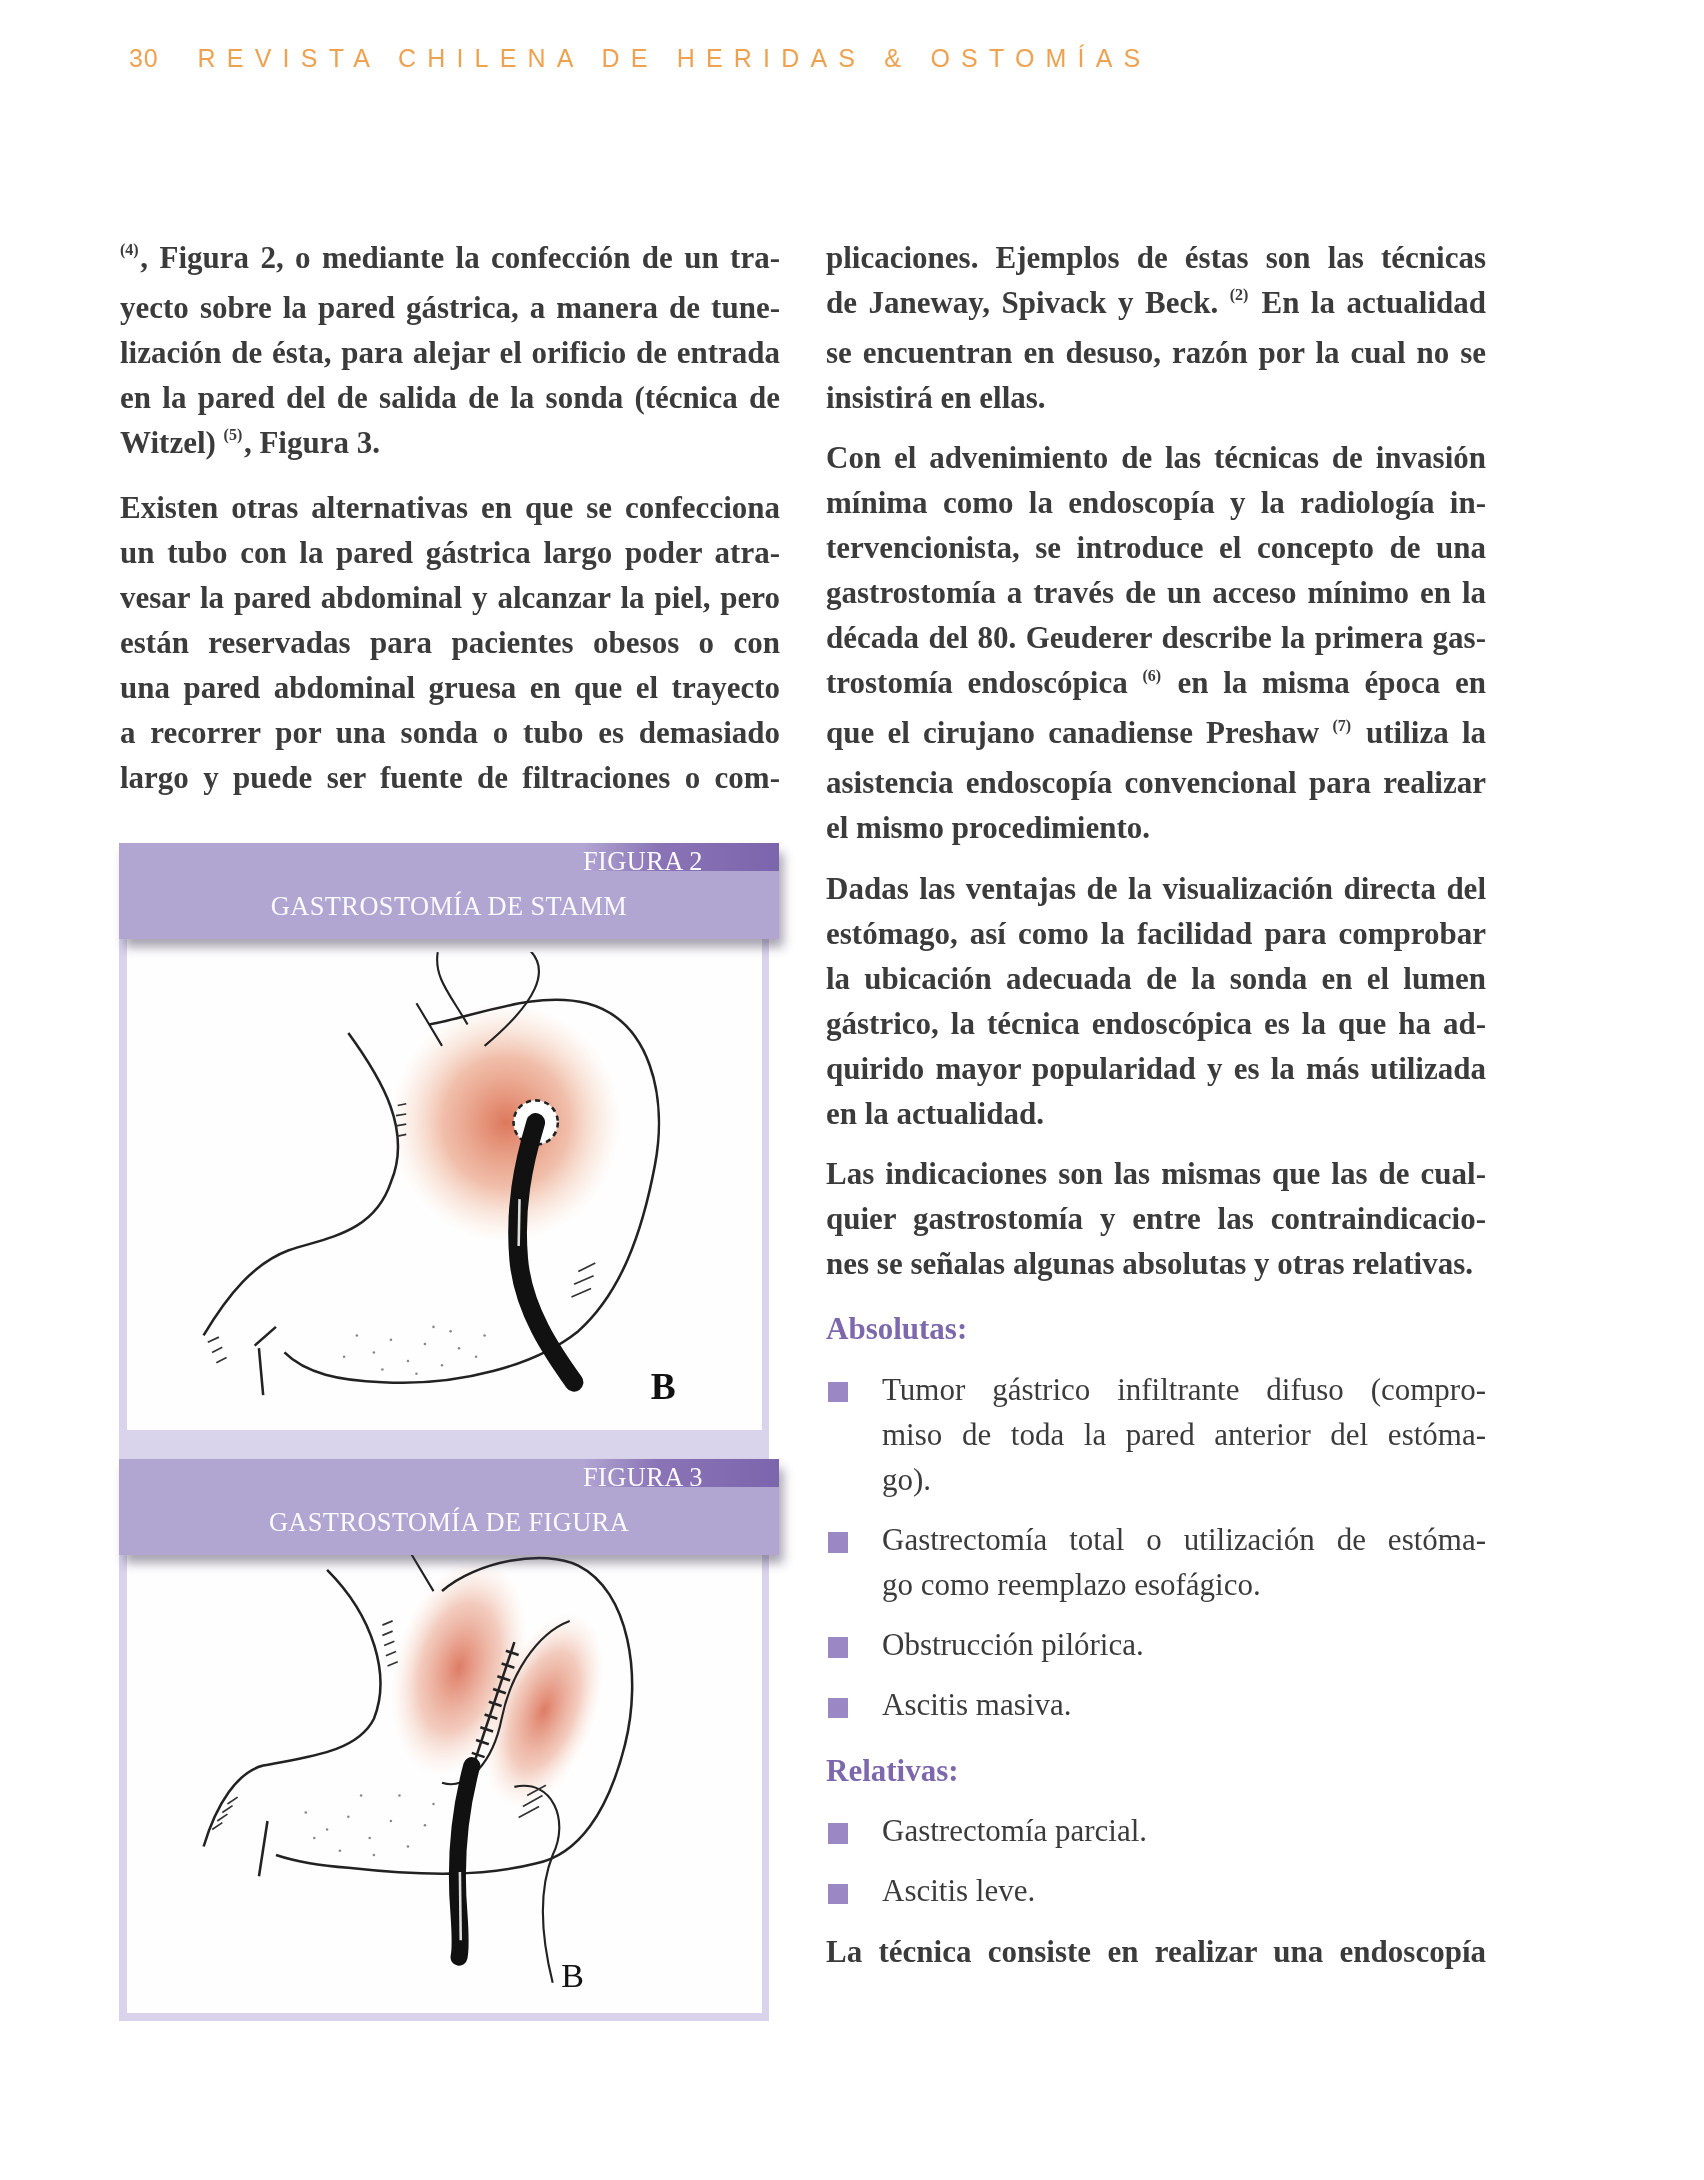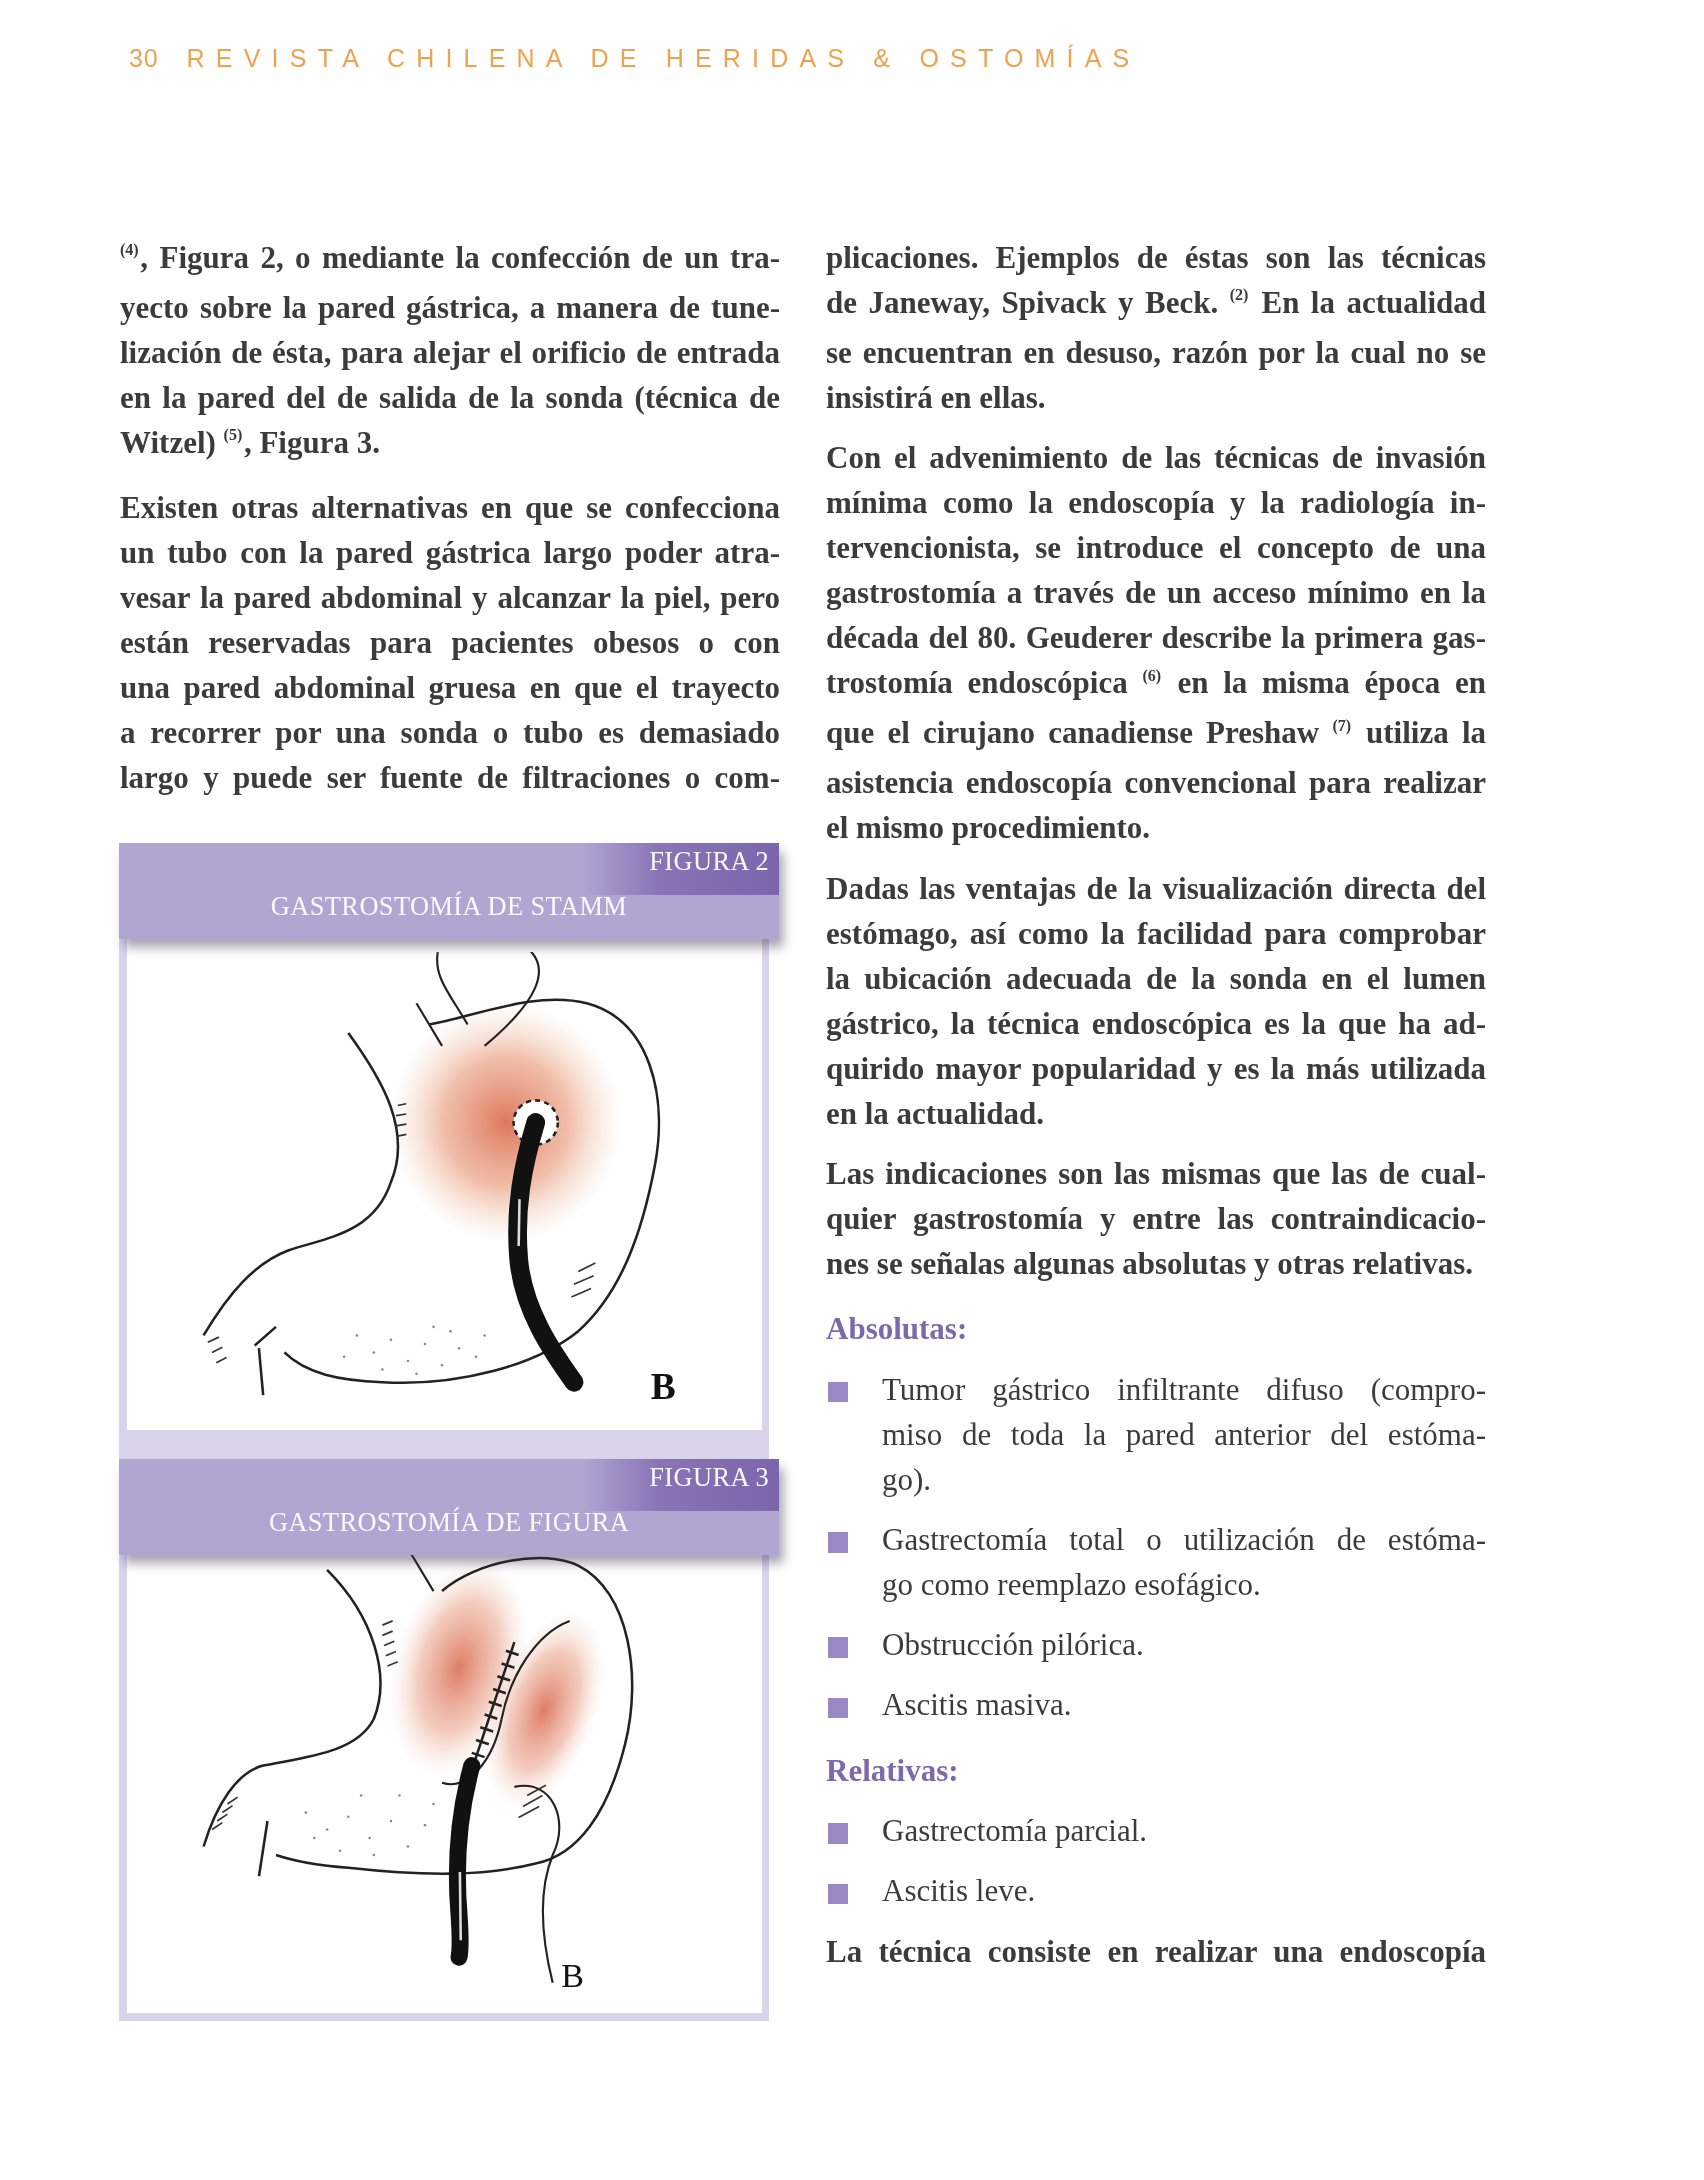--- a/index.html
+++ b/index.html
@@ -9,7 +9,7 @@
   .running-head { position: absolute; left: 129px; top: 44px; height: 34px;
                   font-family: "Liberation Sans", "DejaVu Sans", sans-serif;
                   color: #eea14f; font-size: 25px; letter-spacing: 0; white-space: nowrap; }
-  .running-head .page-no { display: inline-block; margin-right: 28px; letter-spacing: 0.9px; }
+  .running-head .page-no { display: inline-block; margin-right: 39px; letter-spacing: 0.9px; }
   .running-head .journal { letter-spacing: 11.2px; }
 
   .col { position: absolute; top: 235px; width: 660px; font-size: 31px; line-height: 45px; }

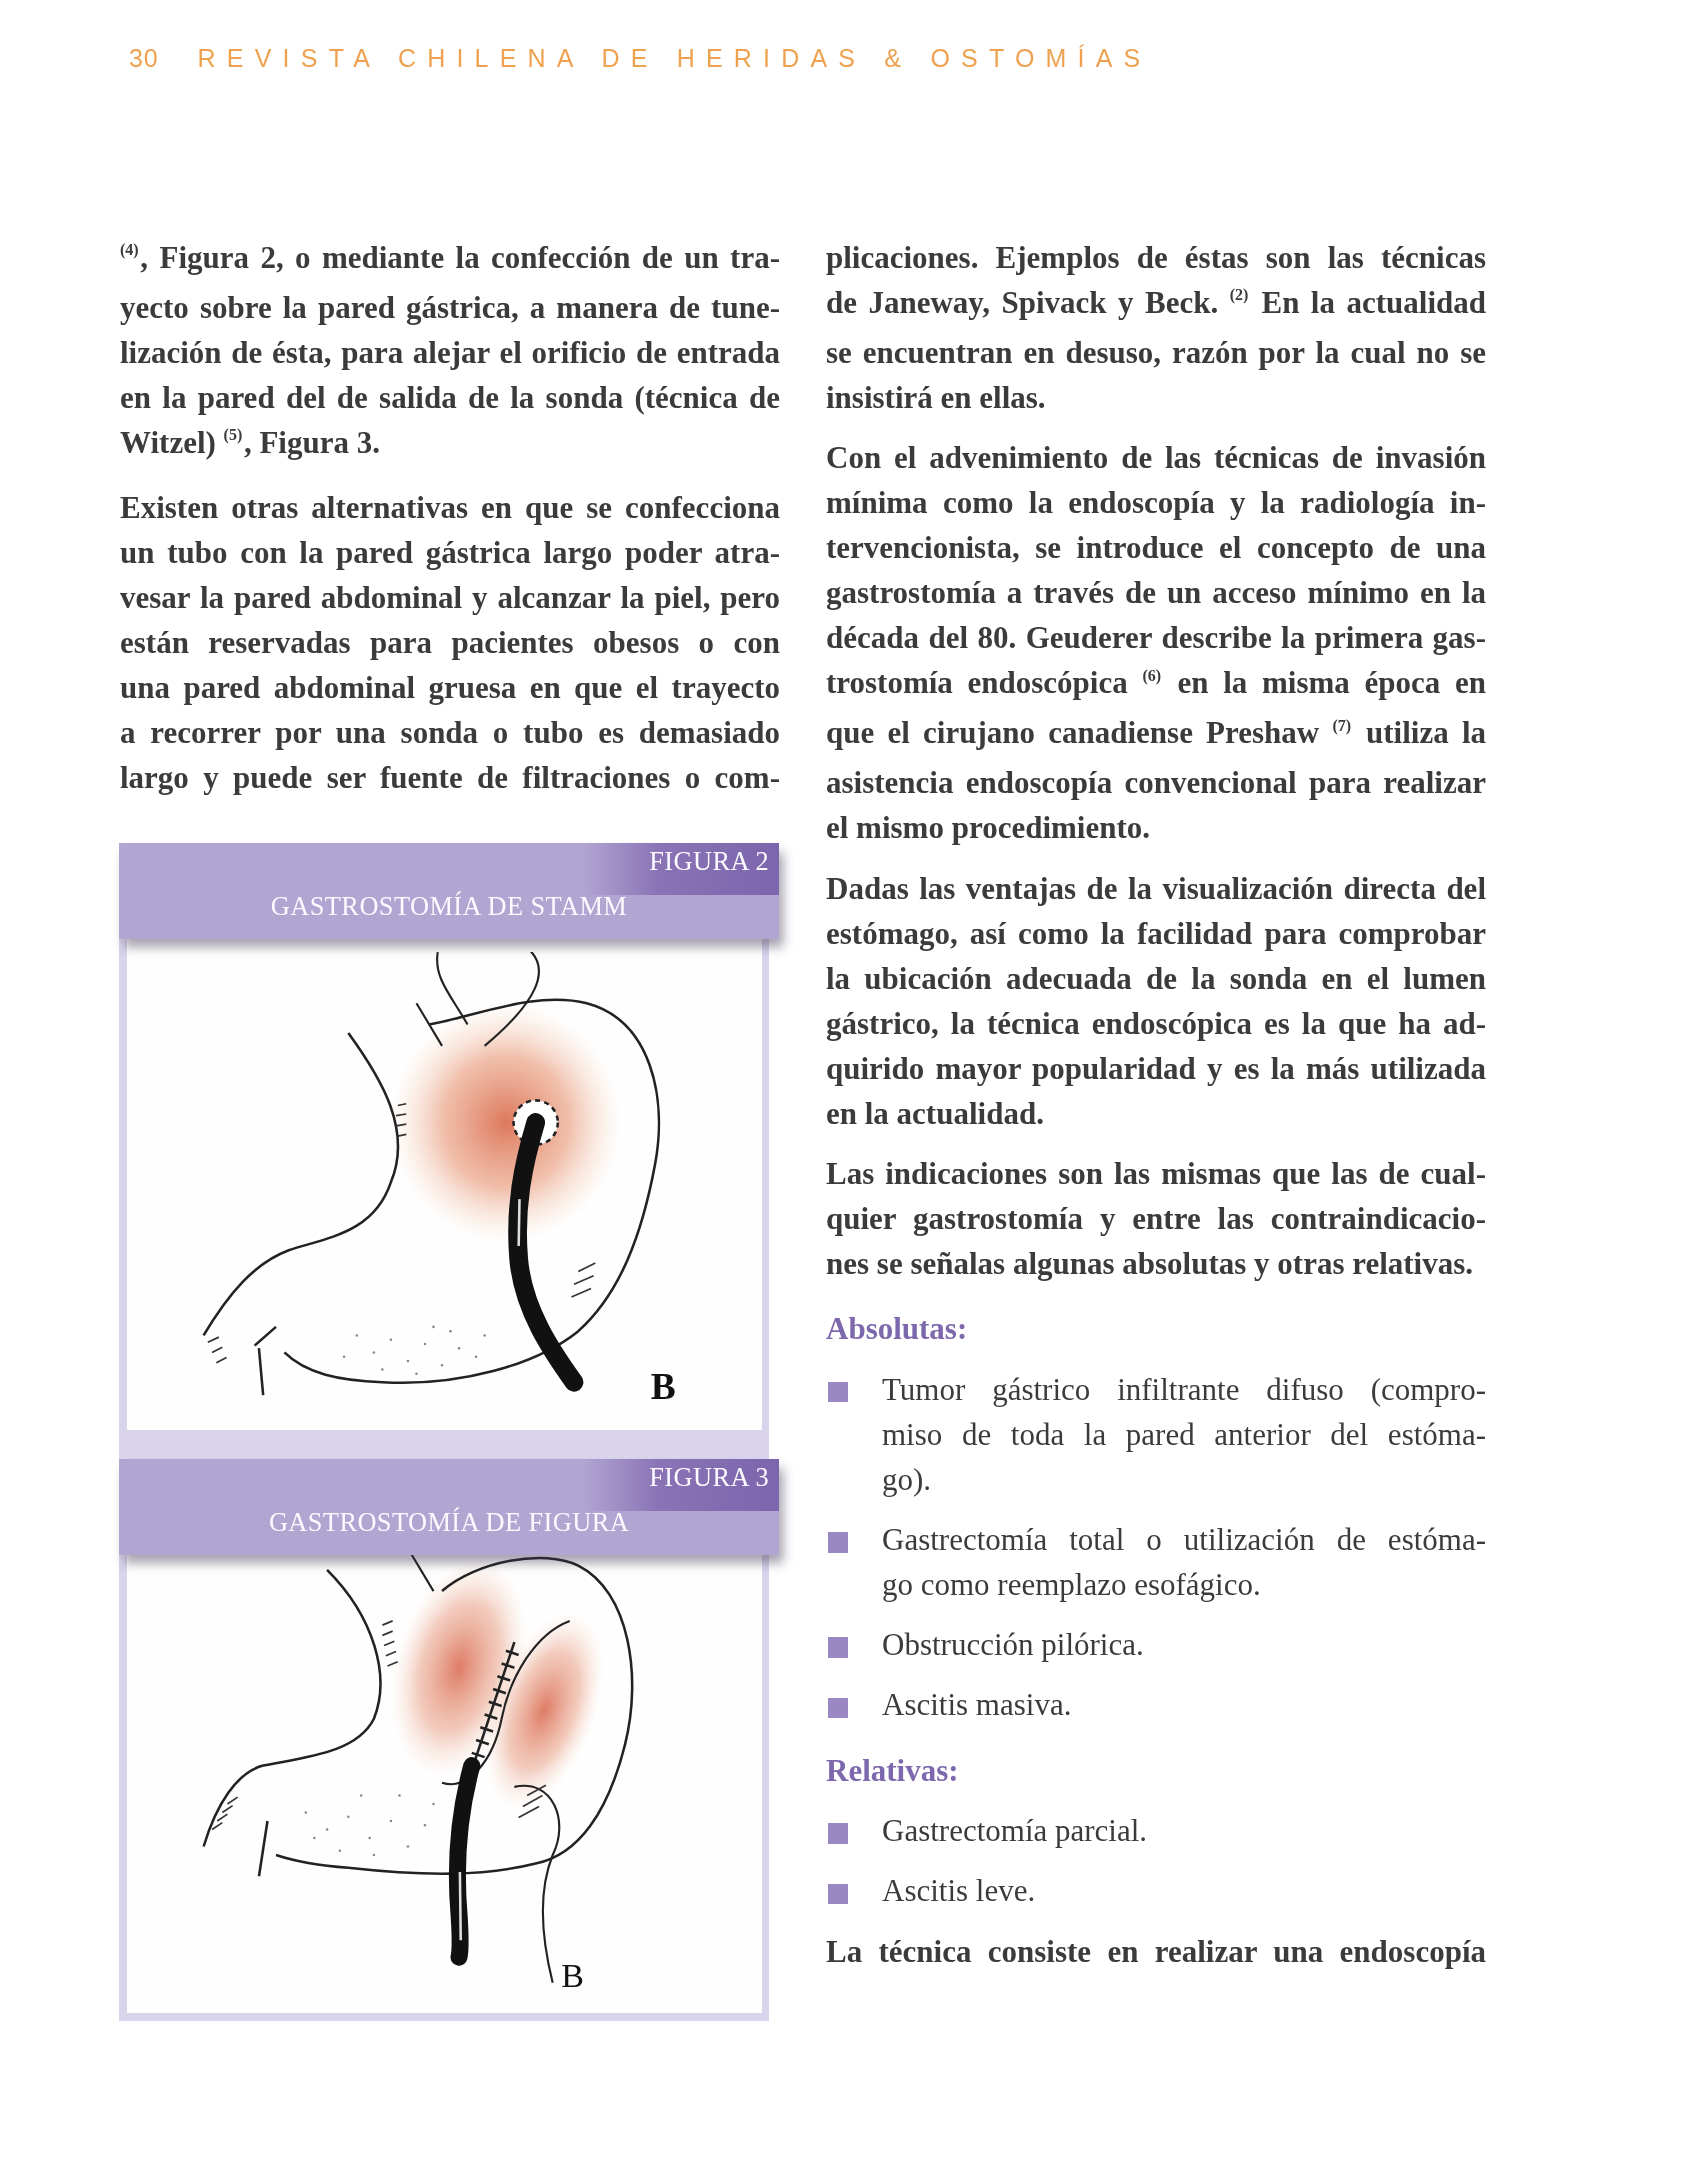--- a/index.html
+++ b/index.html
@@ -32,9 +32,9 @@
   .fig-panel { position: absolute; left: 7.7px; width: 635px; background: #fefefe; }
   .fig-band { position: absolute; left: 0; width: 660px; height: 96px; background: #b1a5d2;
               box-shadow: 5.1px 8.5px 10.2px rgba(60,50,80,0.45); }
-  .fig-band .fig-num { position: absolute; right: 0; top: 0; height: 52px; width: 196px;
+  .fig-band .fig-num { position: absolute; right: 0; top: 0; height: 28px; width: 196px;
               background: linear-gradient(to right, rgba(127,104,173,0) 0%, #8a74b6 38%, #7c65ac 100%);
-              color: #fbfaff; font-size: 26.4px; line-height: 36px; text-align: right; padding-right: 10px;
+              color: #fbfaff; font-size: 26.4px; line-height: 36px; text-align: left; padding-right: 10px;
               box-sizing: border-box; letter-spacing: 0.4px; }
   .fig-band .fig-title { position: absolute; left: 0; right: 0; top: 44px; text-align: center;
               color: #fbfaff; font-size: 26.4px; line-height: 39px; letter-spacing: 0.4px; padding-right: 0; }

